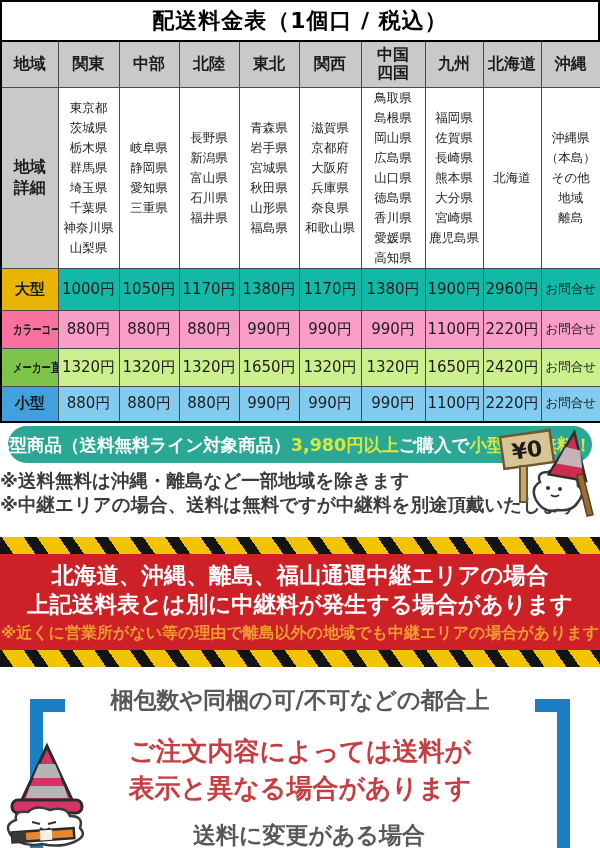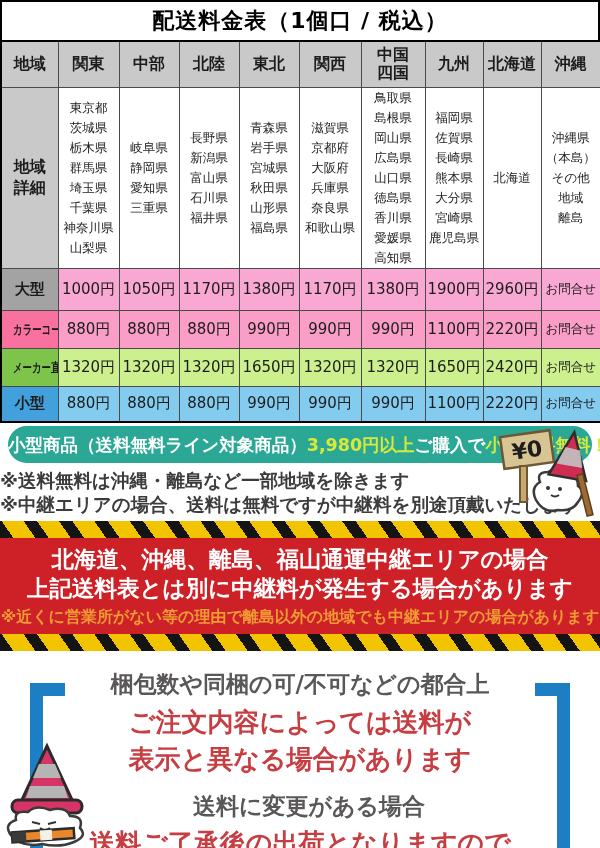--- a/index.html
+++ b/index.html
@@ -28,7 +28,7 @@
   td.lab .sq { display:inline-block; transform:scaleX(0.72); transform-origin:center; font-size:13px; }
   td.val { font-size:15px; font-weight:500; }
   td.val.inq { font-size:12.5px; }
-  .lab-large { background:#a3a3a3; } .cell-large { background:#f9a8d4; }
+  .lab-large { background:#eab308; } .cell-large { background:#f9a8d4; }
   .lab-cone  { background:#f8719f; } .cell-cone  { background:#fa9dc7; }
   .lab-maker { background:#7ec44a; } .cell-maker { background:#ccf08e; }
   .lab-small { background:#42a1dd; } .cell-small { background:#83ccf0; }

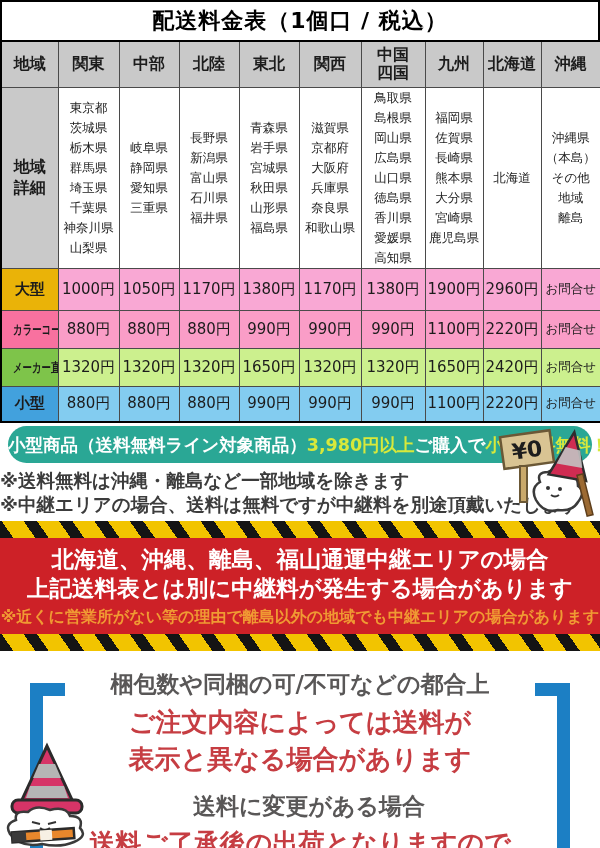--- a/index.html
+++ b/index.html
@@ -28,7 +28,7 @@
   td.lab .sq { display:inline-block; transform:scaleX(0.72); transform-origin:center; font-size:13px; }
   td.val { font-size:15px; font-weight:500; }
   td.val.inq { font-size:12.5px; }
-  .lab-large { background:#eab308; } .cell-large { background:#f9a8d4; }
+  .lab-large { background:#eab308; } .cell-large { background:#14b8a6; }
   .lab-cone  { background:#f8719f; } .cell-cone  { background:#fa9dc7; }
   .lab-maker { background:#7ec44a; } .cell-maker { background:#ccf08e; }
   .lab-small { background:#42a1dd; } .cell-small { background:#83ccf0; }

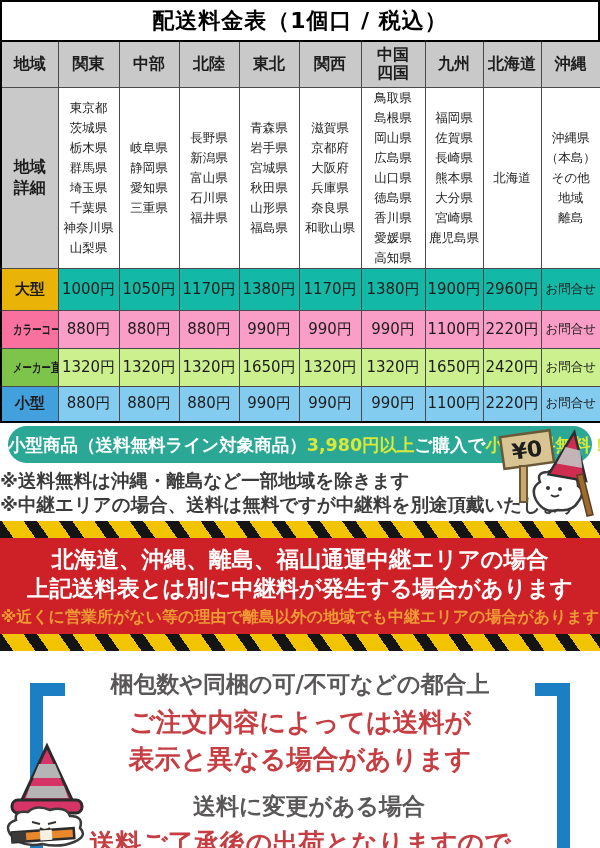--- a/index.html
+++ b/index.html
@@ -35,7 +35,7 @@
 
   
   .pill { margin:3px 8px 0; height:37px; border-radius:19px; background:#2aa795;
-    display:flex; align-items:center; justify-content:flex-start; white-space:nowrap;
+    display:flex; align-items:center; justify-content:flex-end; white-space:nowrap;
     font-weight:bold; font-size:17.5px; }
   .pill .w { color:#ffffff; } .pill .y { color:#d8e93b; }
 

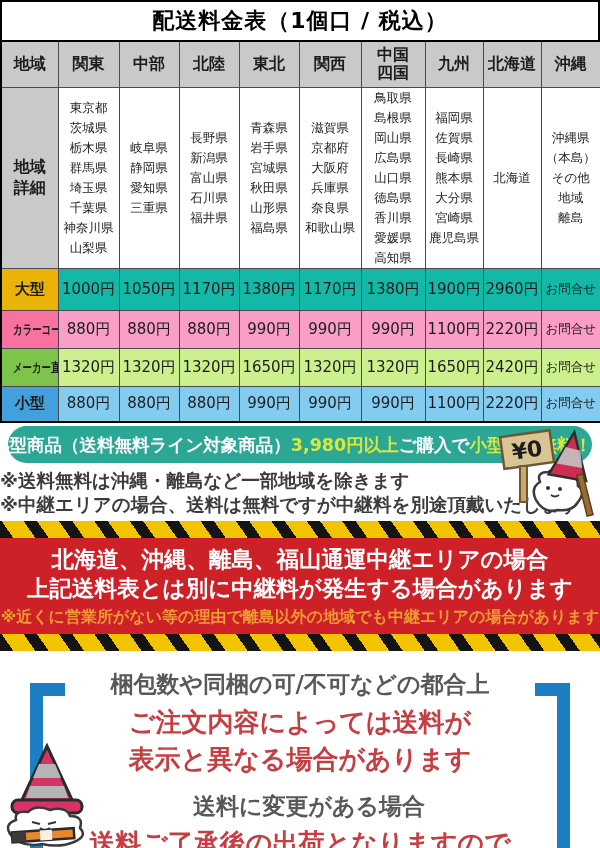--- a/index.html
+++ b/index.html
@@ -44,7 +44,7 @@
     color:#3c3c3c; line-height:1.3; height:56px; }
 
   
-  .hazard { margin-top:2px; }
+  .hazard { margin-top:18px; }
   .stripe { height:17px; background:repeating-linear-gradient(55deg, #141414 0 11px, #f2c400 11px 29px); }
   .redband { background:#cd2127; padding:7px 0 6px; text-align:center; }
   .redband .big { color:#fff; font-weight:bold; font-size:22.5px; line-height:1.3; }

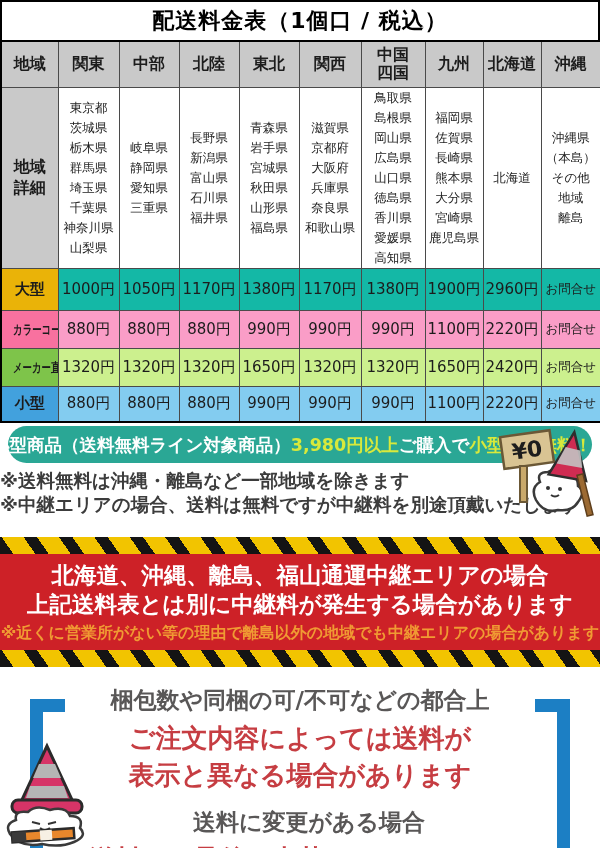--- a/index.html
+++ b/index.html
@@ -61,7 +61,7 @@
   .bottom p { text-align:center; white-space:nowrap; }
   .t-gray { color:#595757; font-weight:bold; font-size:23px; }
   .t-red  { color:#c63d42; font-weight:bold; font-size:26px; }
-  .b1 { margin-top:18px; } .b2 { margin-top:5px; } .b3 { margin-top:2px; }
+  .b1 { margin-top:18px; } .b2 { margin-top:18px; } .b3 { margin-top:2px; }
   .b4 { margin-top:14px;padding-left:18px; } .b5 { margin-top:4px; }
   .hl { background-image:linear-gradient(#f8ee4e, #f8ee4e); background-repeat:no-repeat;
         background-size:100% 9px; background-position:0 100%; }

